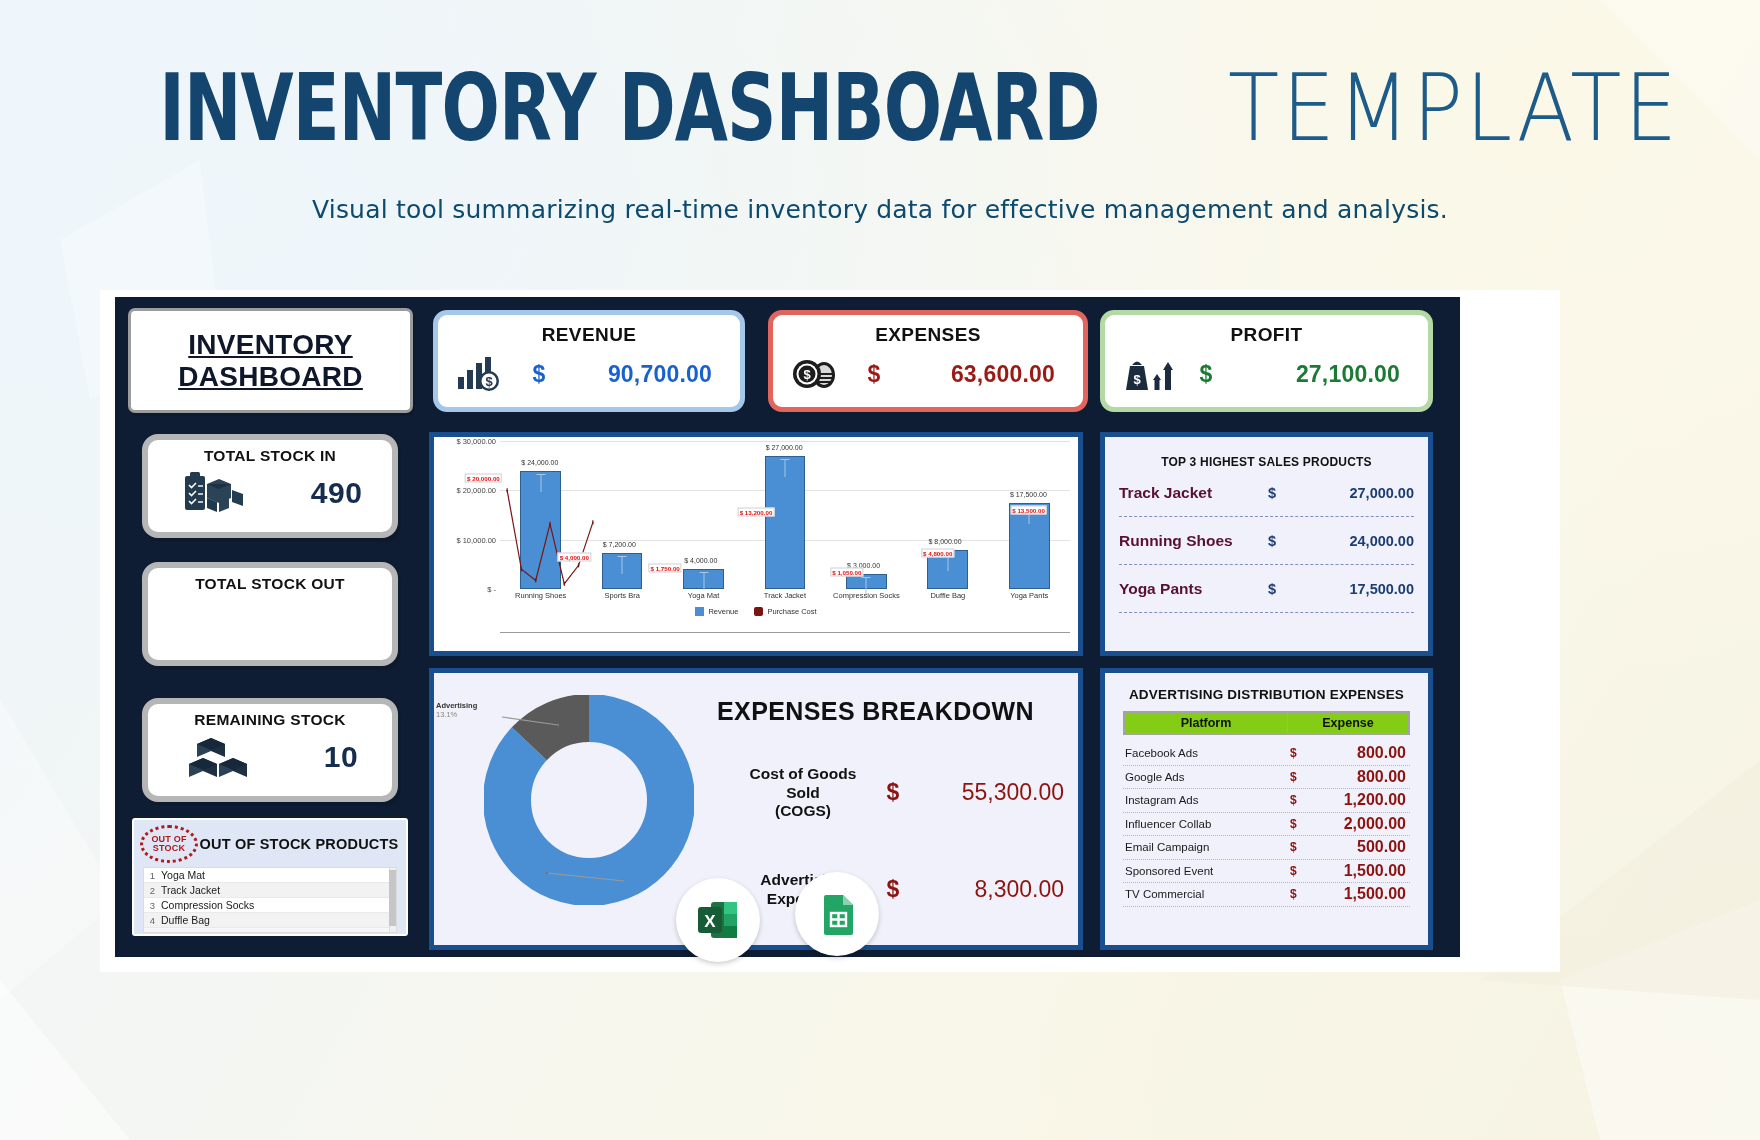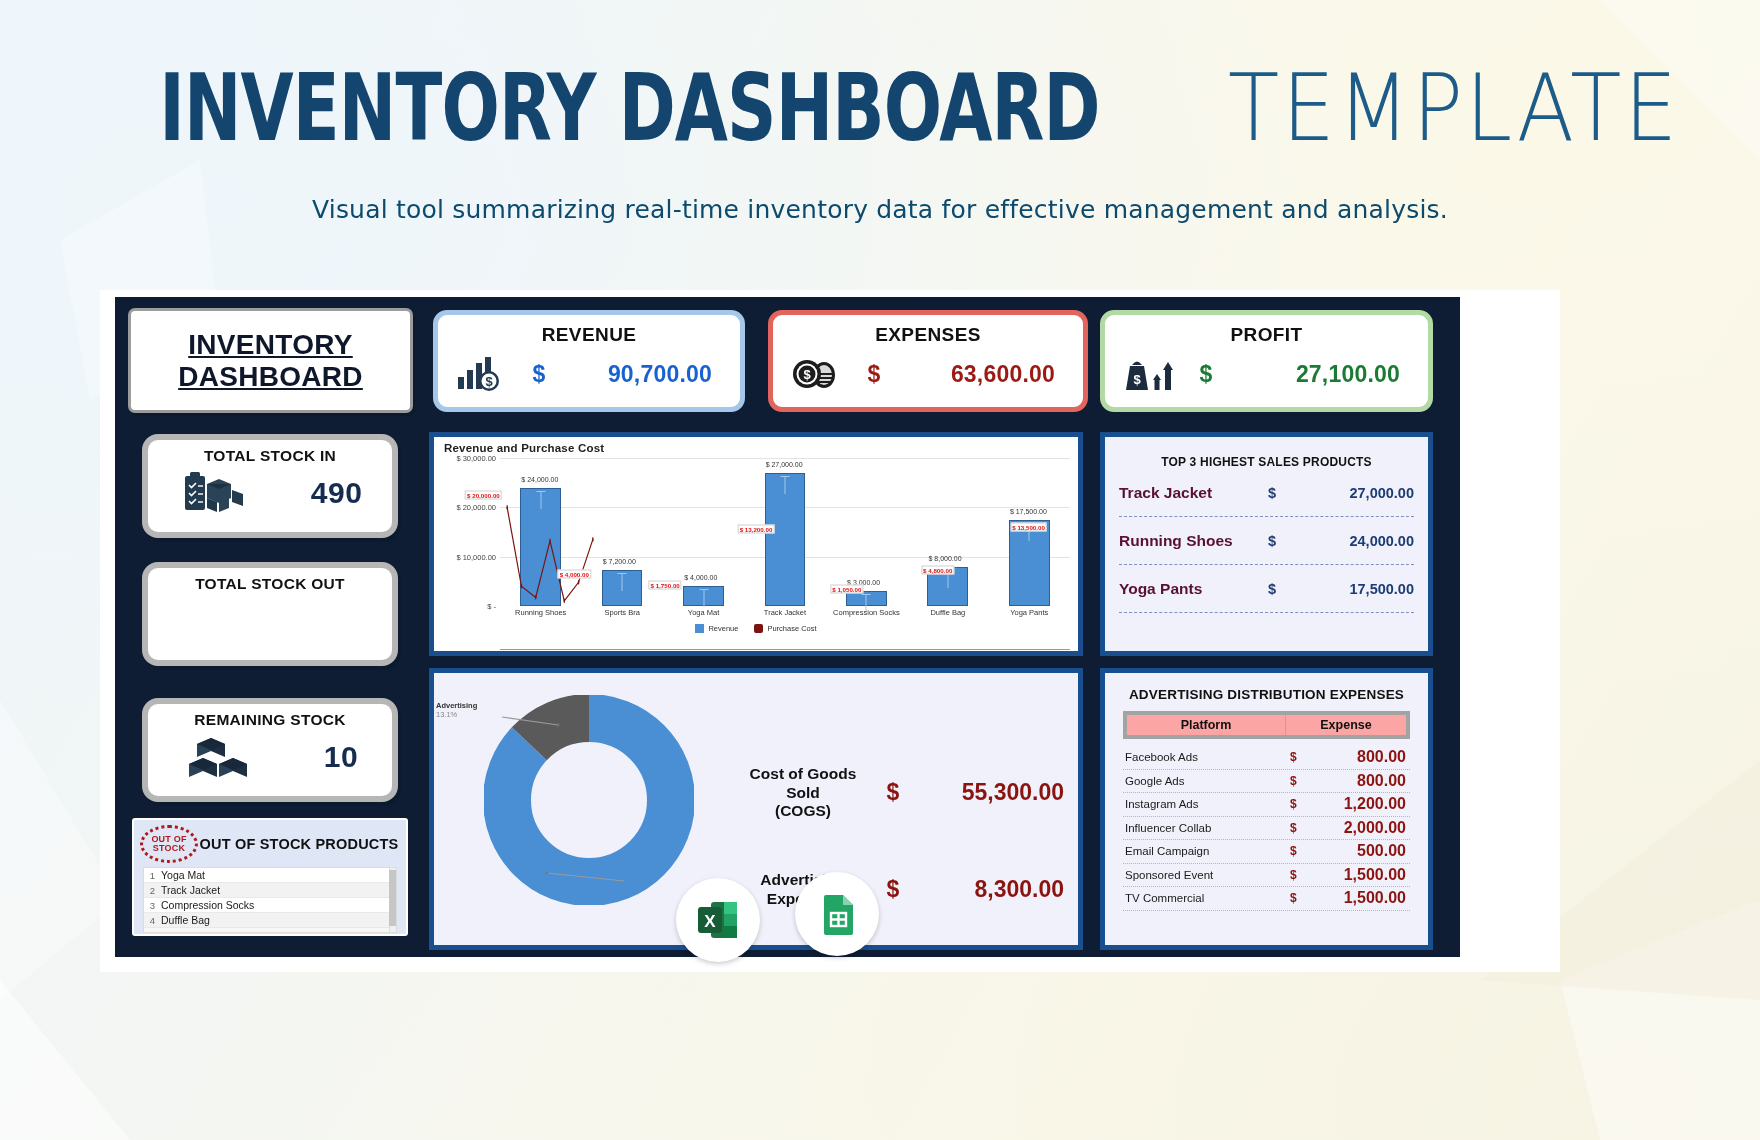--- a/index.html
+++ b/index.html
@@ -332,7 +332,6 @@
 </div>
 
 <div class="panel chart-panel">
-  <div class="chart-title">Revenue  and  Purchase Cost</div>
   <div class="plot" id="plot">
     <div class="yax" id="yax">
         <div class="ytick" style="top: 0px;">$ 30,000.00</div>

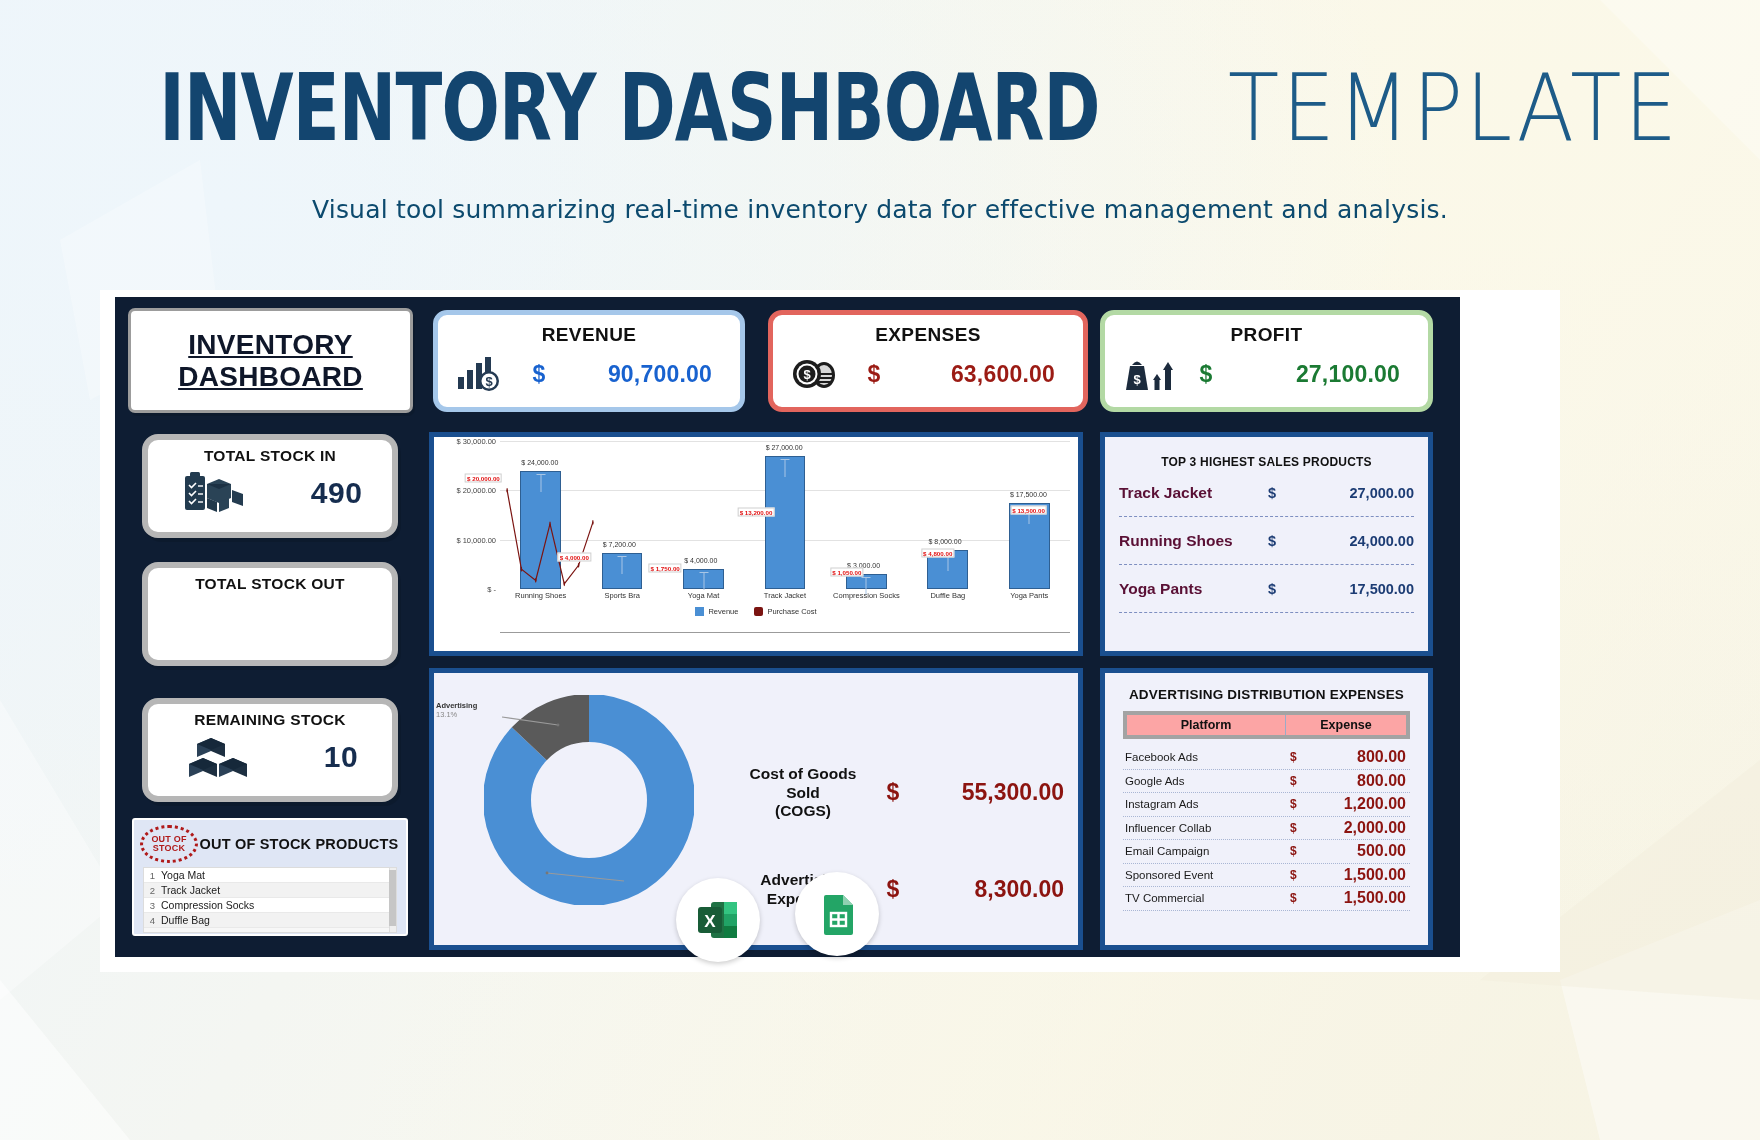--- a/index.html
+++ b/index.html
@@ -458,6 +458,7 @@
 </div>
 
 <div class="panel exp-panel">
+  <div class="exp-title">EXPENSES BREAKDOWN</div>
   <div class="donut-wrap">
     <svg width="210" height="210" viewBox="0 0 210 210">
       <circle cx="105" cy="105" r="82" fill="none" stroke="#4a8fd4" stroke-width="48" stroke-dasharray="447.6 67.5" transform="rotate(-90 105 105)"></circle>

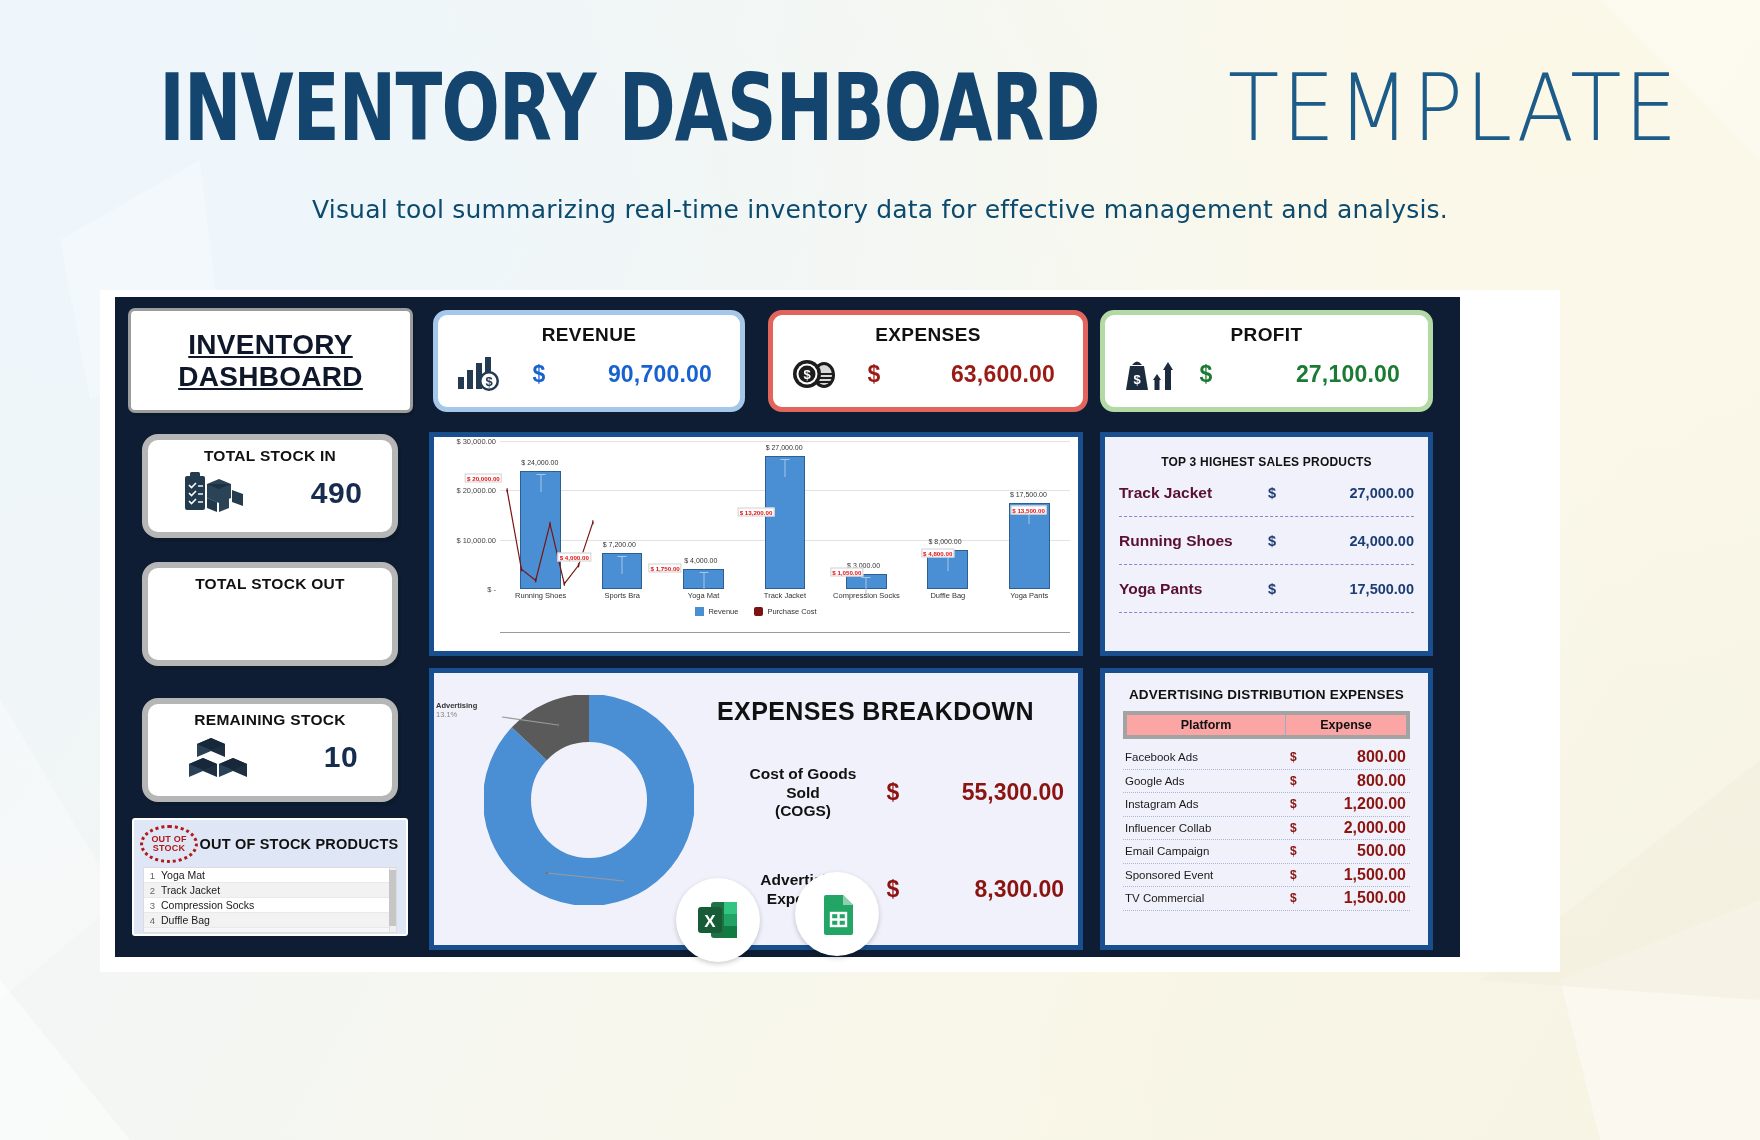--- a/index.html
+++ b/index.html
@@ -143,7 +143,7 @@
   .ads { left:1100px; top:668px; width:333px; height:282px; border:5px solid #1a4f8f; }
   .ads-title { text-align:center; font-size:13.5px; font-weight:bold; color:#111; margin-top:14px; letter-spacing:.2px; }
   .ads-table { margin:9px 18px 0 18px; }
-  .ads-hrow { display:flex; background:#fca5a5; border:4px solid #a3a3a3; }
+  .ads-hrow { display:flex; background:#84cc16; border:2px solid #a3a3a3; }
   .ads-h { font-size:12.5px; font-weight:bold; color:#111; text-align:center; padding:3px 0; }
   .ads-h.p { flex:1; border-right:1px solid #9aabc8; }
   .ads-h.e { width:120px; }

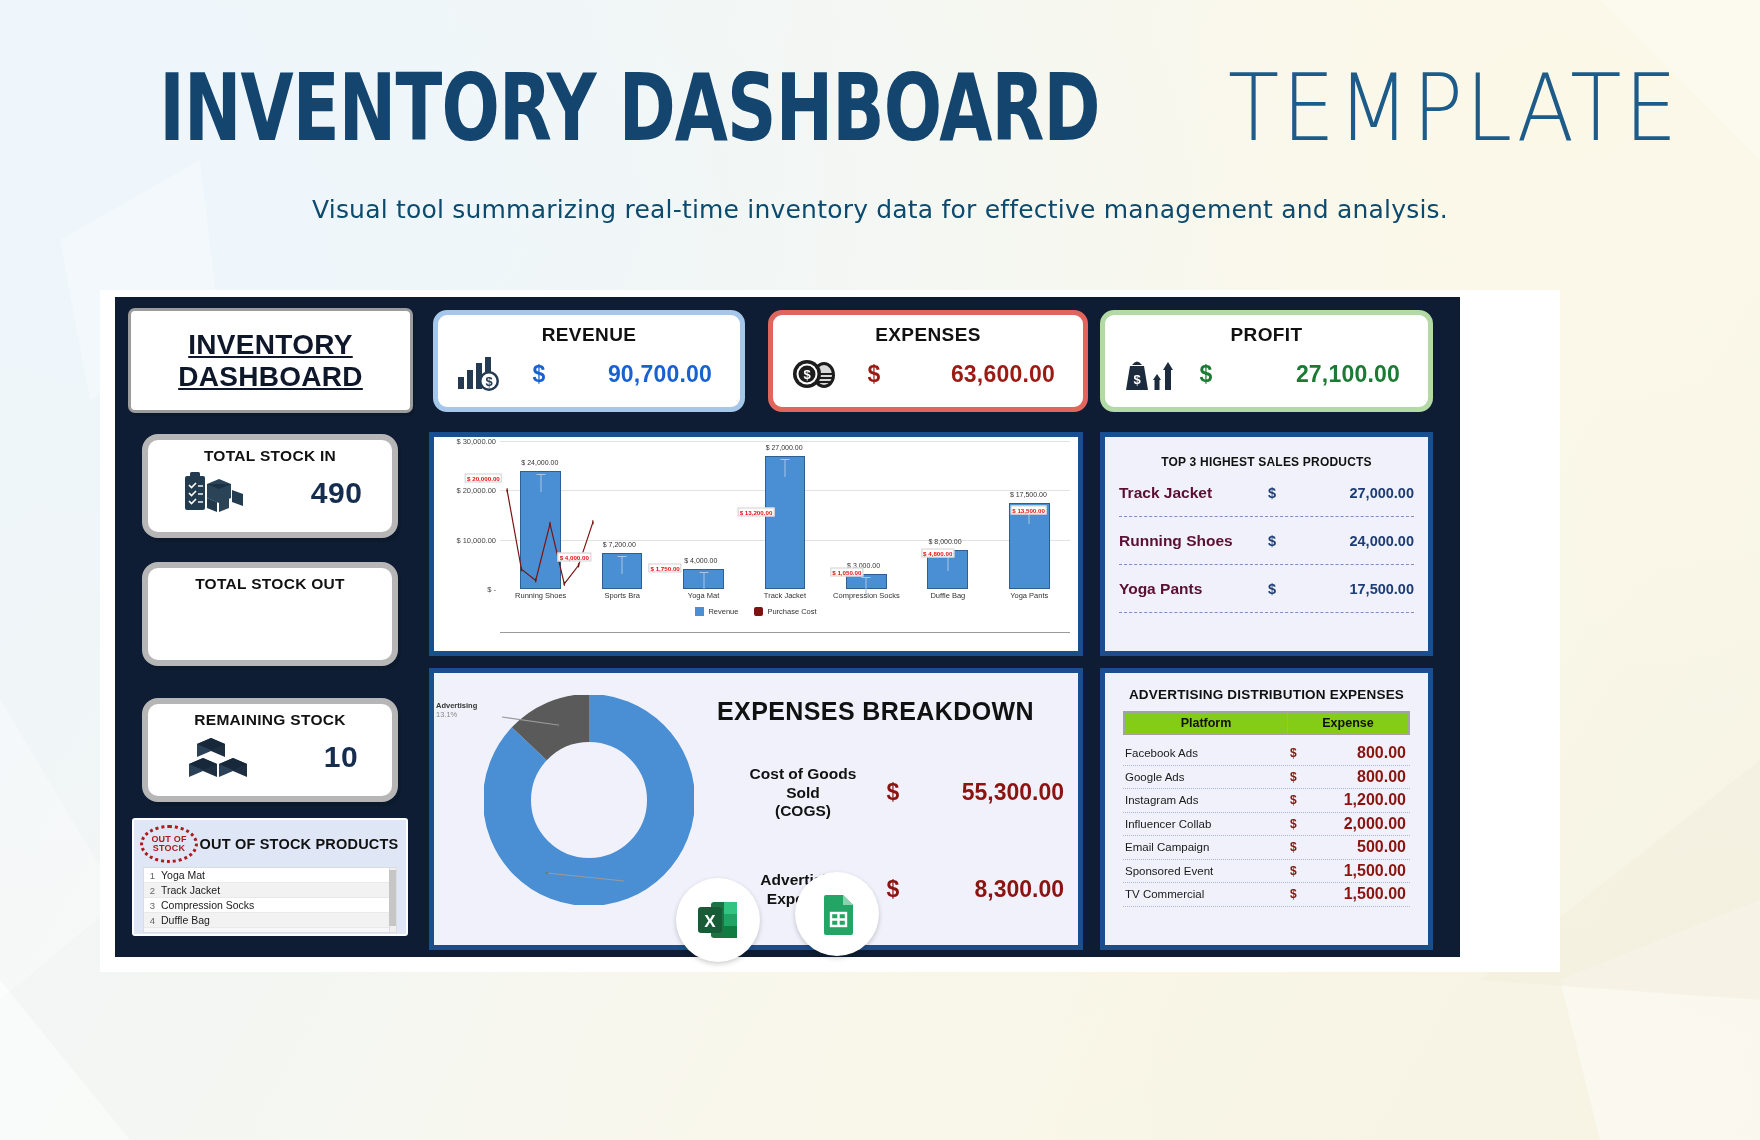--- a/index.html
+++ b/index.html
@@ -137,7 +137,7 @@
   .exp-item.a { right:14px; top:92px; } .exp-item.b { right:14px; top:198px; }
   .exp-lbl { flex:1; text-align:center; font-size:15.5px; font-weight:bold; color:#111; line-height:1.2; }
   .exp-cur { width:42px; font-size:23px; font-weight:bold; color:#8c1410; text-align:center; }
-  .exp-amt { width:150px; text-align:right; font-size:23px; font-weight:bold; color:#8c1410; }
+  .exp-amt { width:150px; text-align:right; font-size:23px; font-weight:normal; color:#8c1410; }
 
   
   .ads { left:1100px; top:668px; width:333px; height:282px; border:5px solid #1a4f8f; }

